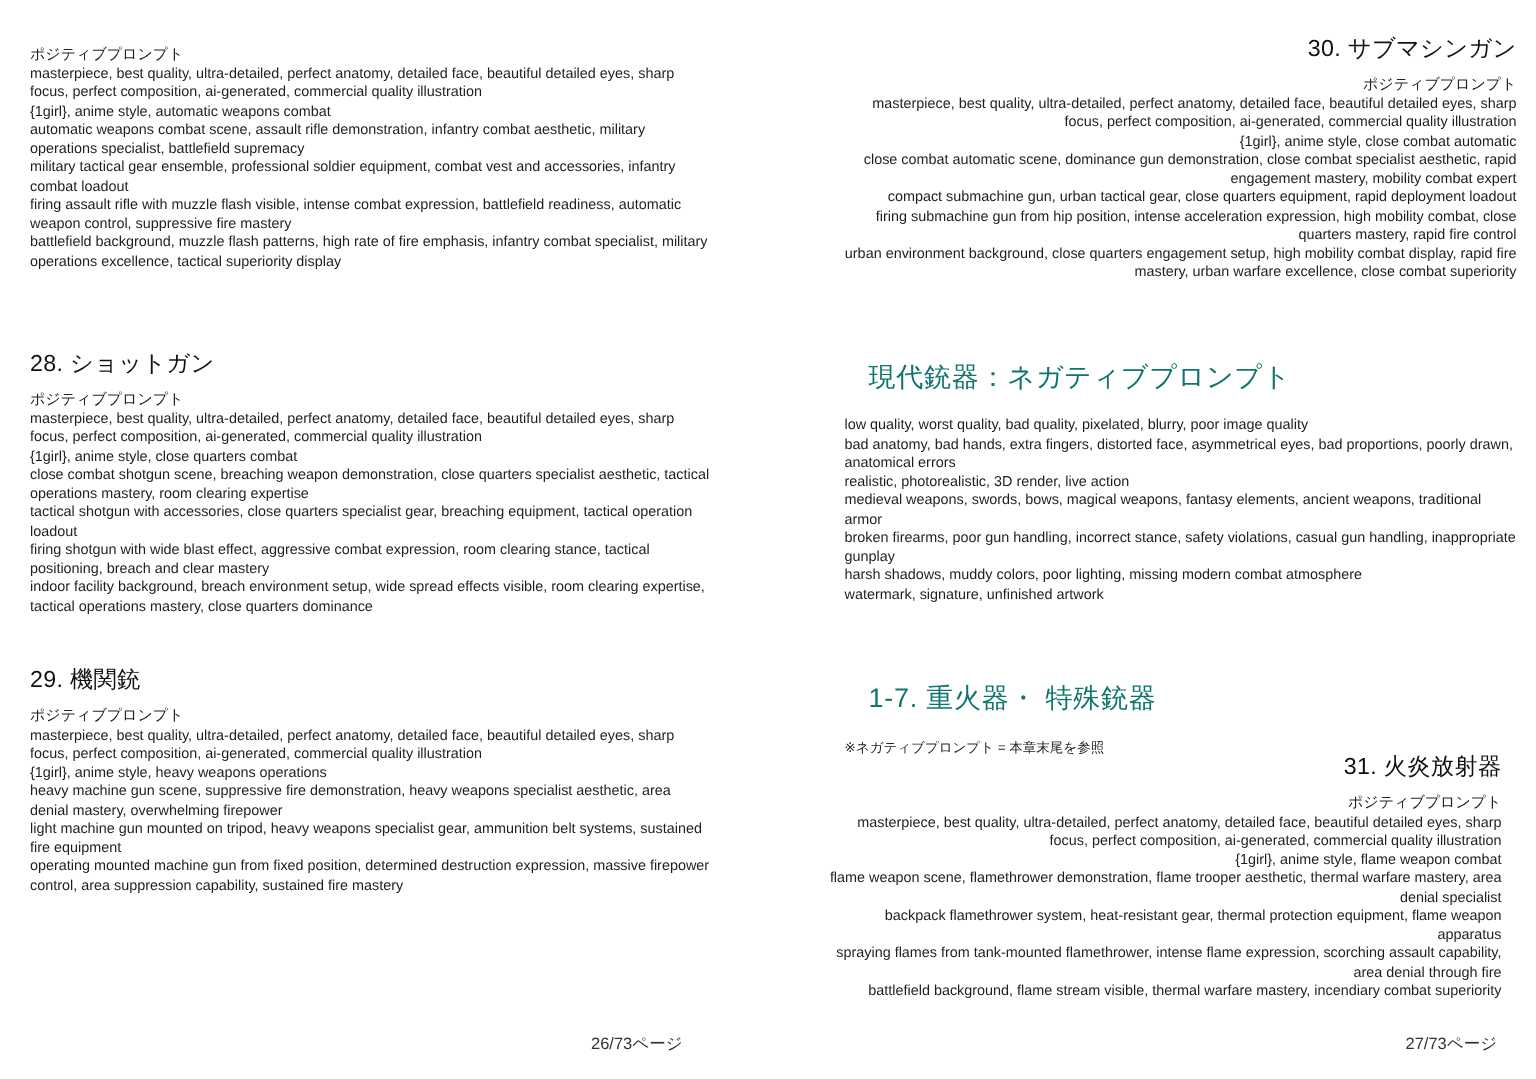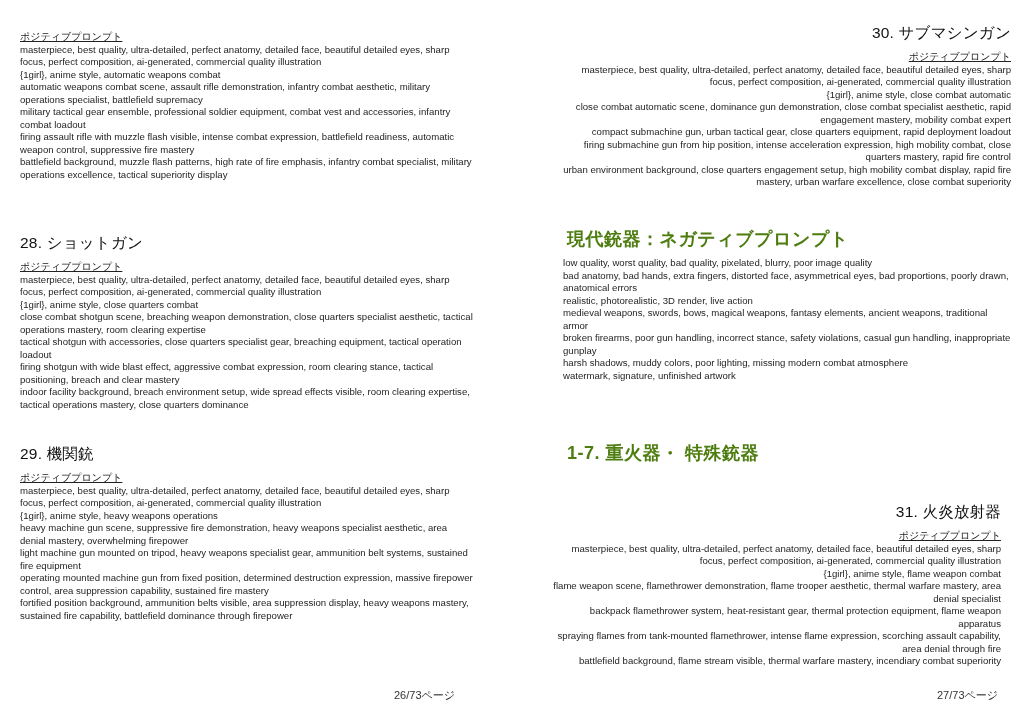--- a/index.html
+++ b/index.html
@@ -21,7 +21,7 @@
     color: #4d7c0f; letter-spacing: 0.5px;
   }
   .label {
-    font-size: 10px; line-height: 12.5px; margin-top: 8px; color: #222; text-decoration: underline;
+    font-size: 10px; line-height: 12.5px; margin-top: 8px; color: #222;
   }
   .note {
     font-size: 9px; line-height: 12px; margin-top: 9px; color: #222;

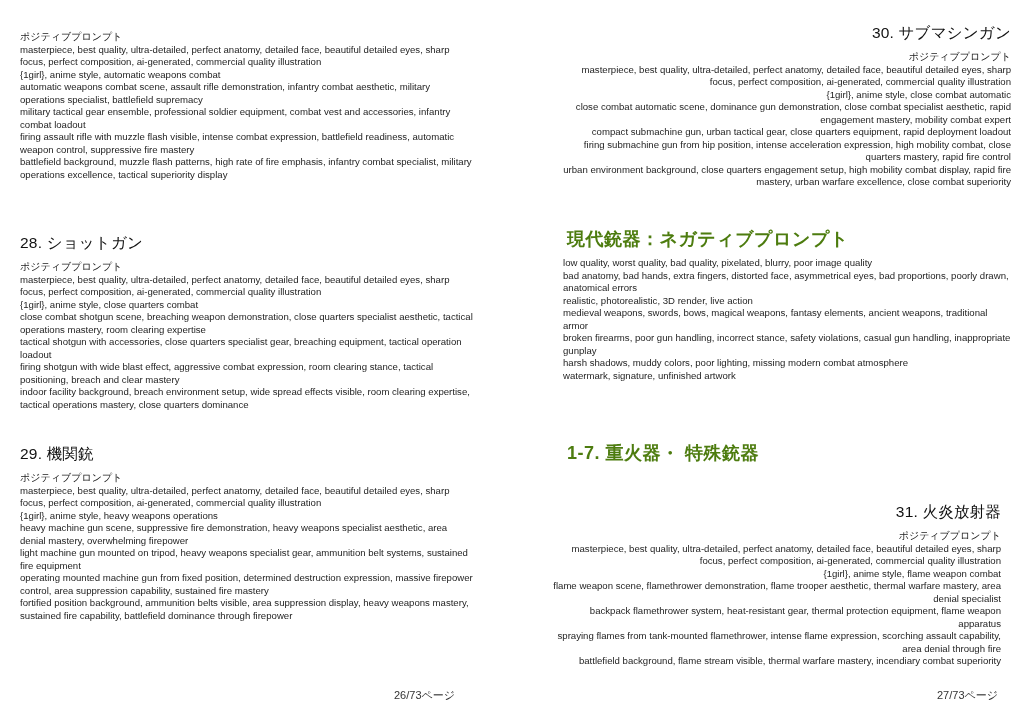--- a/index.html
+++ b/index.html
@@ -17,8 +17,8 @@
     color: #111; letter-spacing: 0.2px;
   }
   .h1 {
-    font-size: 18px; line-height: 22px; margin: 4px; font-weight: bold;
-    color: #4d7c0f; letter-spacing: 0.5px;
+    font-size: 18px; line-height: 22px; margin: 16px; font-weight: normal;
+    color: #0f766e; letter-spacing: 0.5px;
   }
   .label {
     font-size: 10px; line-height: 12.5px; margin-top: 8px; color: #222;

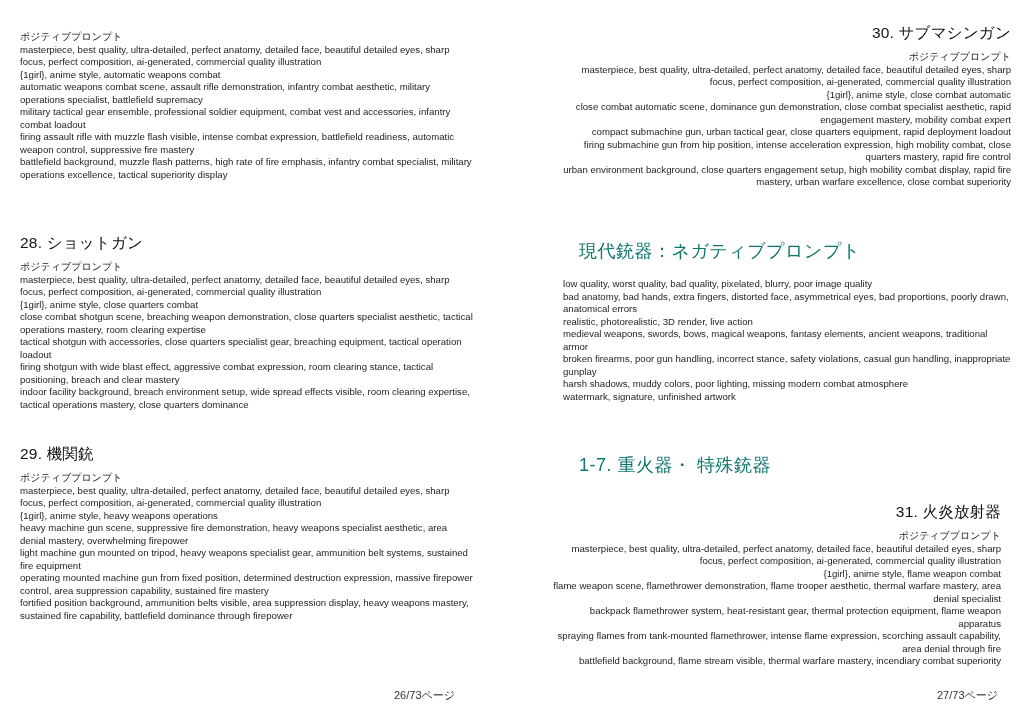--- a/index.html
+++ b/index.html
@@ -110,6 +110,7 @@
 
   <div class="section" style="left:51px; top:438px; width:448px;">
     <h1 class="h1">1-7. 重火器・ 特殊銃器</h1>
+    <div class="note">※ネガティブプロンプト = 本章末尾を参照</div>
   </div>
 
   <div class="section" style="left:41px; top:502px; width:448px;text-align:right;">

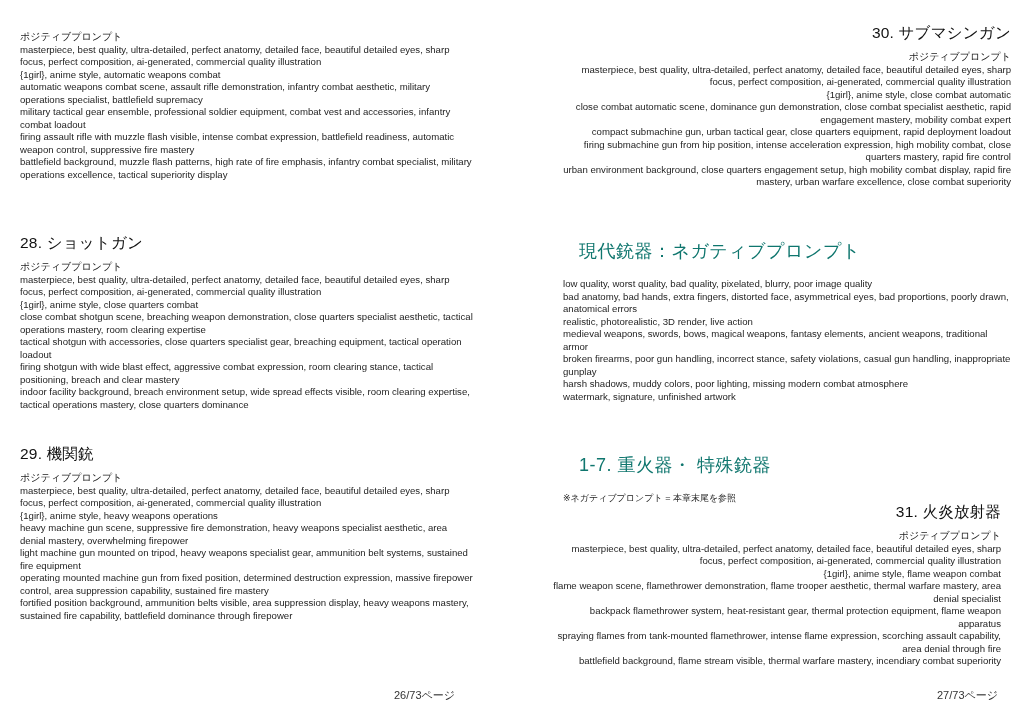--- a/index.html
+++ b/index.html
@@ -73,7 +73,6 @@
       <li>heavy machine gun scene, suppressive fire demonstration, heavy weapons specialist aesthetic, area denial mastery, overwhelming firepower</li>
       <li>light machine gun mounted on tripod, heavy weapons specialist gear, ammunition belt systems, sustained fire equipment</li>
       <li>operating mounted machine gun from fixed position, determined destruction expression, massive firepower control, area suppression capability, sustained fire mastery</li>
-      <li>fortified position background, ammunition belts visible, area suppression display, heavy weapons mastery, sustained fire capability, battlefield dominance through firepower</li>
     </ul>
   </div>
 

